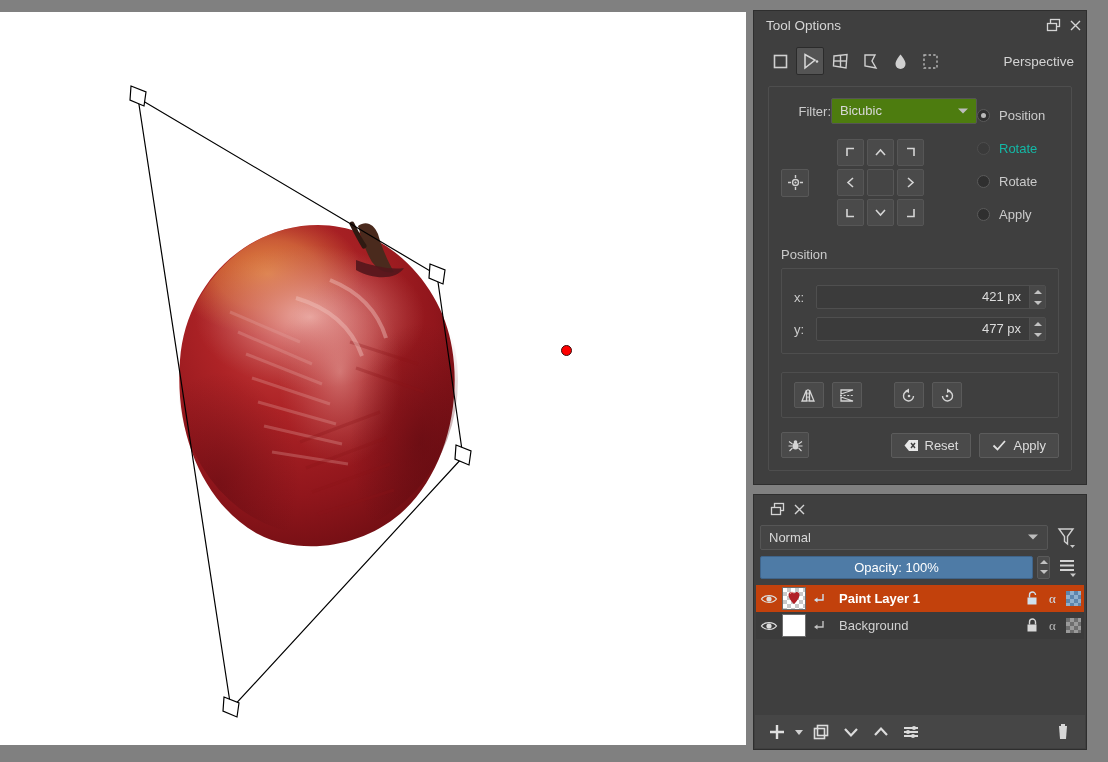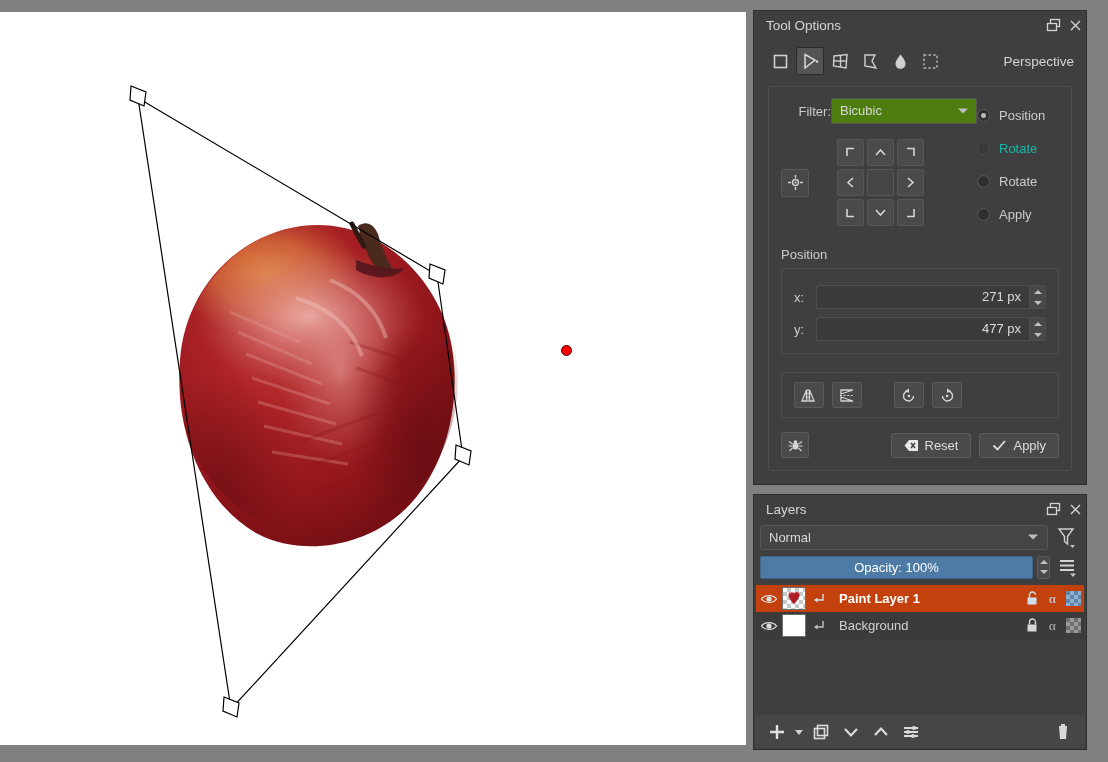--- a/index.html
+++ b/index.html
@@ -481,7 +481,7 @@
             <div class="spin-row">
               <span class="spin-label">x:</span>
               <span class="spin">
-                <span class="val">271 px</span>
+                <span class="val">421 px</span>
                 <span class="btns">
                   <span>
                       <i class="tri-up"></i>

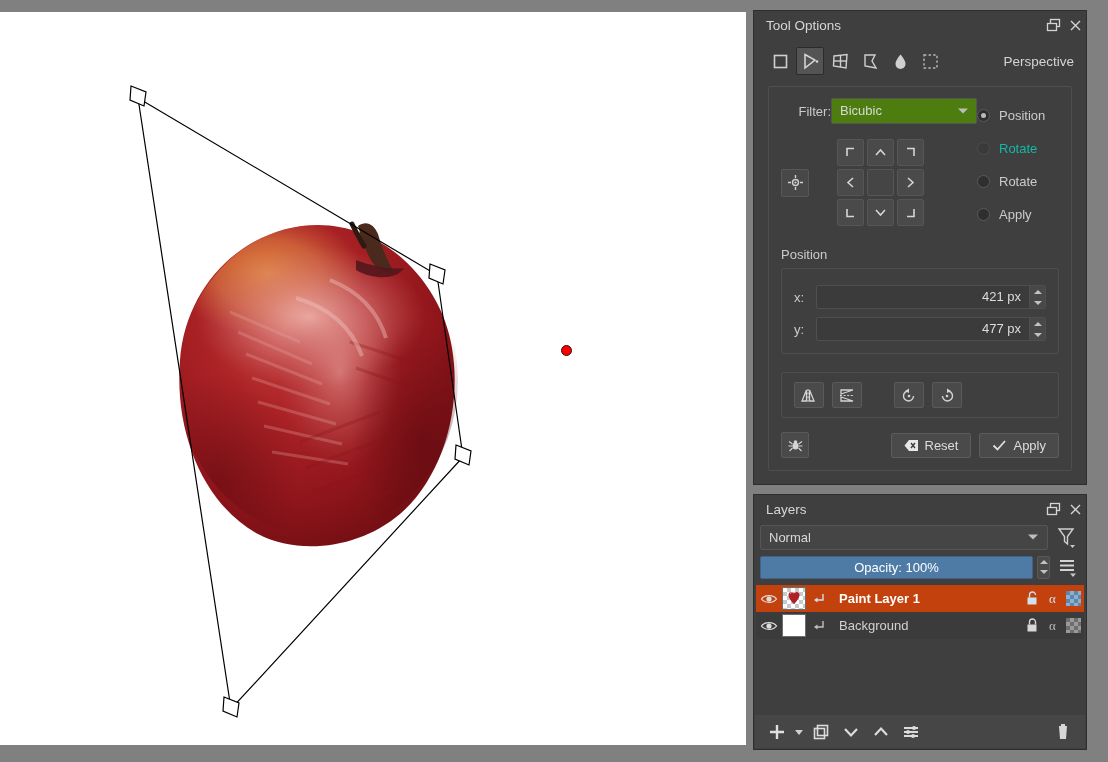--- a/index.html
+++ b/index.html
@@ -575,7 +575,6 @@
   <div id="layers-dock" class="dock">
 
     <div class="dock-title">
-      <span class="ttl">Layers</span>
       <span class="win-btn">
         <svg width="15" height="15" viewBox="0 0 15 15">
             <rect x="4.5" y="1.5" width="9" height="7" fill="none" stroke="#d4d4d4" stroke-width="1.3"></rect>

